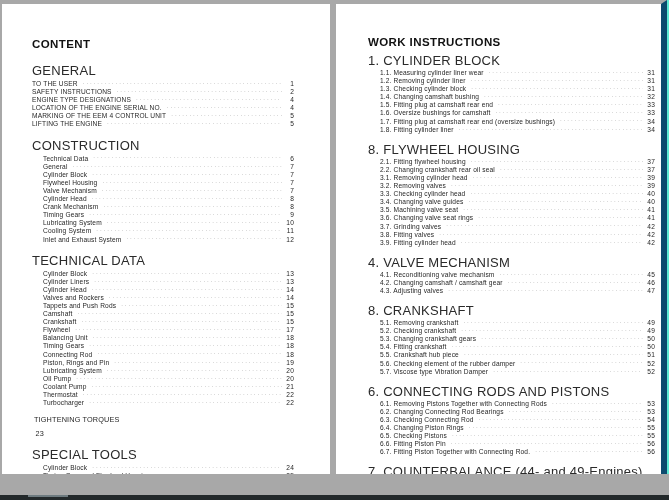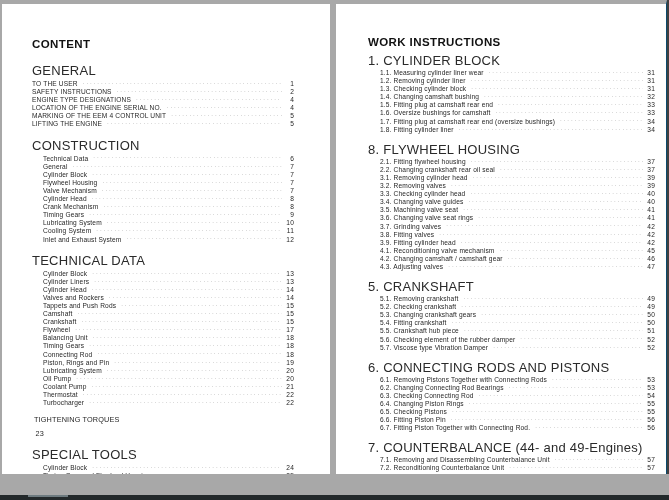--- a/index.html
+++ b/index.html
@@ -29,7 +29,7 @@
     top: 0;
     width: 669px;
     height: 474px;
-    background: #404040;
+    background: #5eead4;
     overflow: hidden;
     display: flex;
     flex-direction: row;

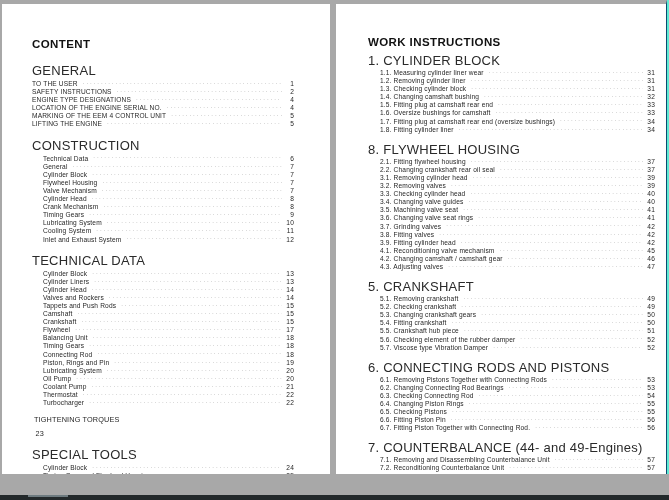--- a/index.html
+++ b/index.html
@@ -57,7 +57,7 @@
   .page.right {
     width: 331px;
     border-top: 4px solid #a8a8a8;
-    border-right: 1px solid #0c4a6e;
+    border-right: 6px solid #0c4a6e;
   }
   .page-inner {
     position: absolute;

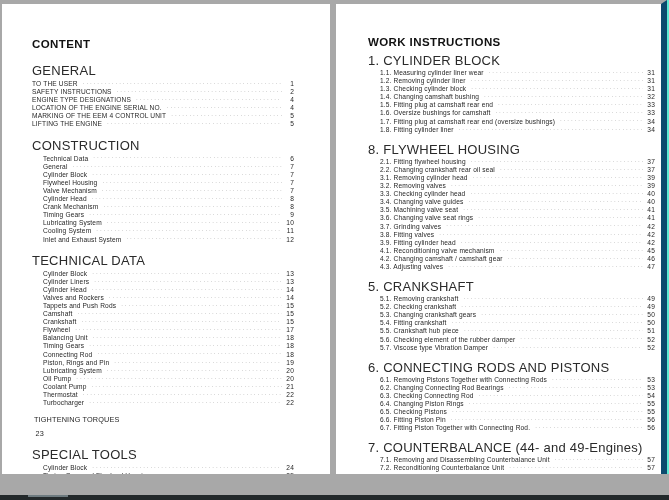--- a/index.html
+++ b/index.html
@@ -592,6 +592,7 @@
                 </div>
               </div>
               <div class="toc-group">
+                <div class="sect-head">4. VALVE MECHANISM</div>
                 <div class="toc-row indent-r1">
                   <span class="lbl">4.1. Reconditioning valve mechanism</span>
                   <span class="dots"></span>

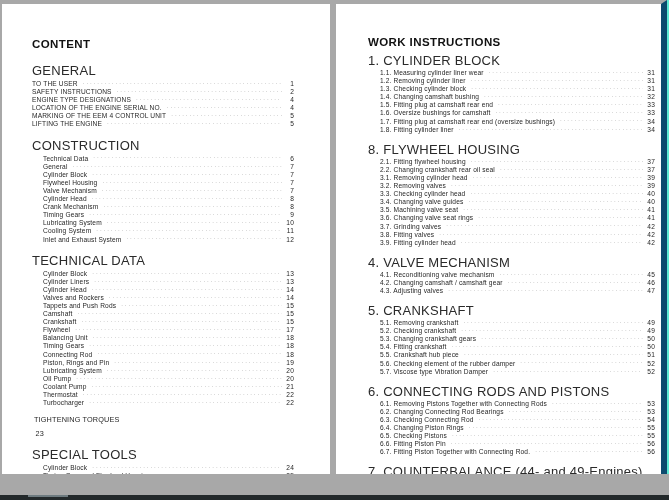--- a/index.html
+++ b/index.html
@@ -610,7 +610,7 @@
                 </div>
               </div>
               <div class="toc-group">
-                <div class="sect-head">5. CRANKSHAFT</div>
+                <div class="sect-head">8. CRANKSHAFT</div>
                 <div class="toc-row indent-r1">
                   <span class="lbl">5.1. Removing crankshaft</span>
                   <span class="dots"></span>

